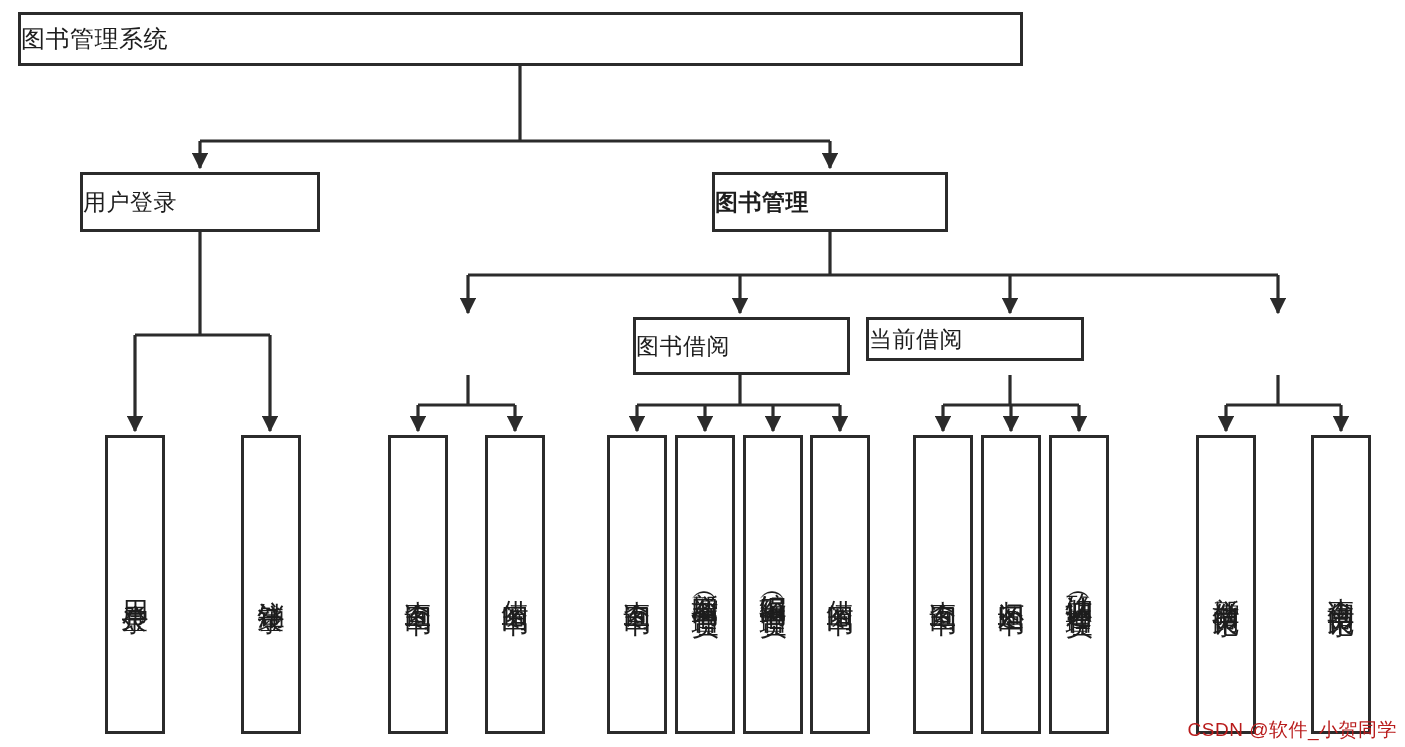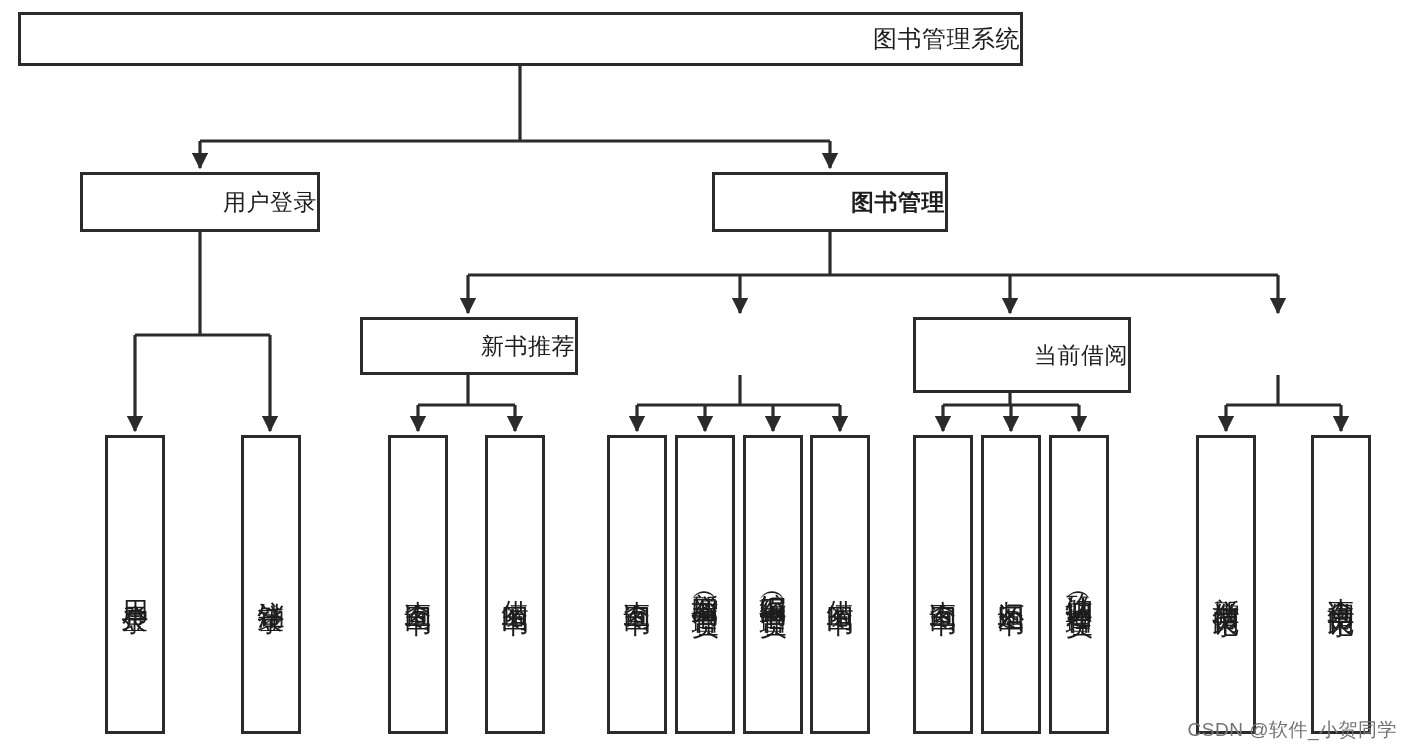--- a/index.html
+++ b/index.html
@@ -32,7 +32,7 @@
     border: 3px solid #2b2b2b;
     display: flex;
     align-items: center;
-    justify-content: flex-end;
+    justify-content: flex-start;
     color: #1d1d1d;
   }
   .node-label {

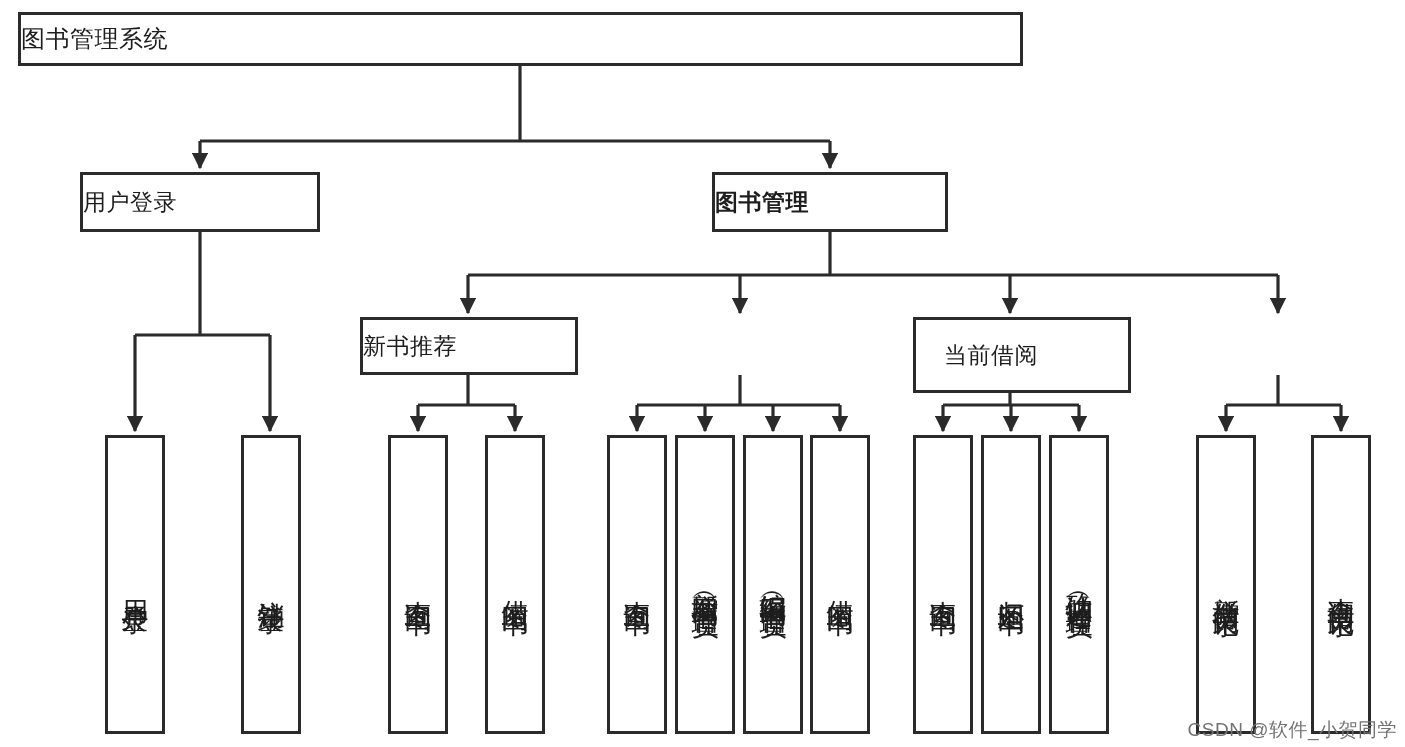--- a/index.html
+++ b/index.html
@@ -141,9 +141,6 @@
     <span class="node-label">图书管理</span>
   </div>
 
-  <div class="node horiz" style="left:360px; top:317px; width:218px; height:58px;">
-    <span class="node-label">新书推荐</span>
-  </div>
   <div class="node horiz" style="left:913px; top:317px; width:218px; height:76px;padding-left:28px;">
     <span class="node-label">当前借阅</span>
   </div>

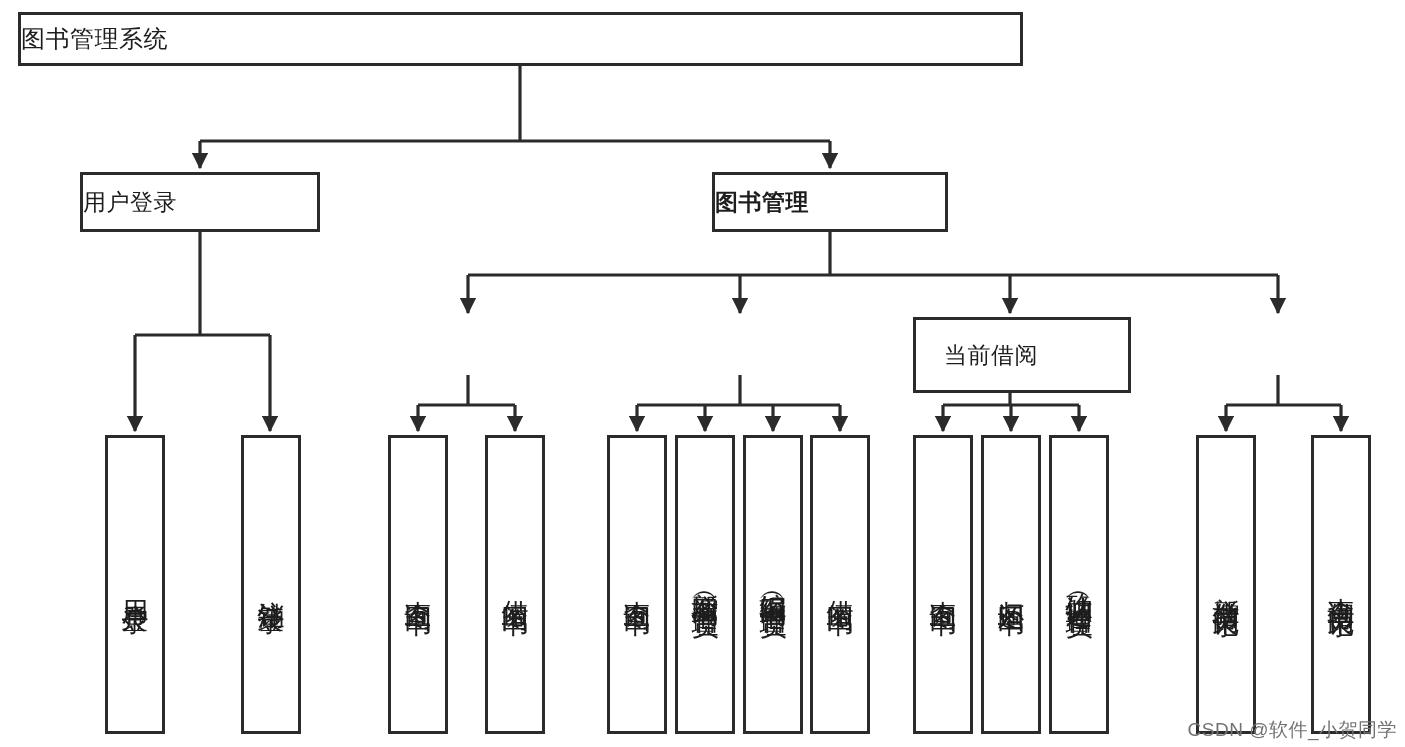--- a/index.html
+++ b/index.html
@@ -141,6 +141,9 @@
     <span class="node-label">图书管理</span>
   </div>
 
+  <div class="node horiz" style="left:633px; top:317px; width:217px; height:58px;">
+    <span class="node-label">图书借阅</span>
+  </div>
   <div class="node horiz" style="left:913px; top:317px; width:218px; height:76px;padding-left:28px;">
     <span class="node-label">当前借阅</span>
   </div>

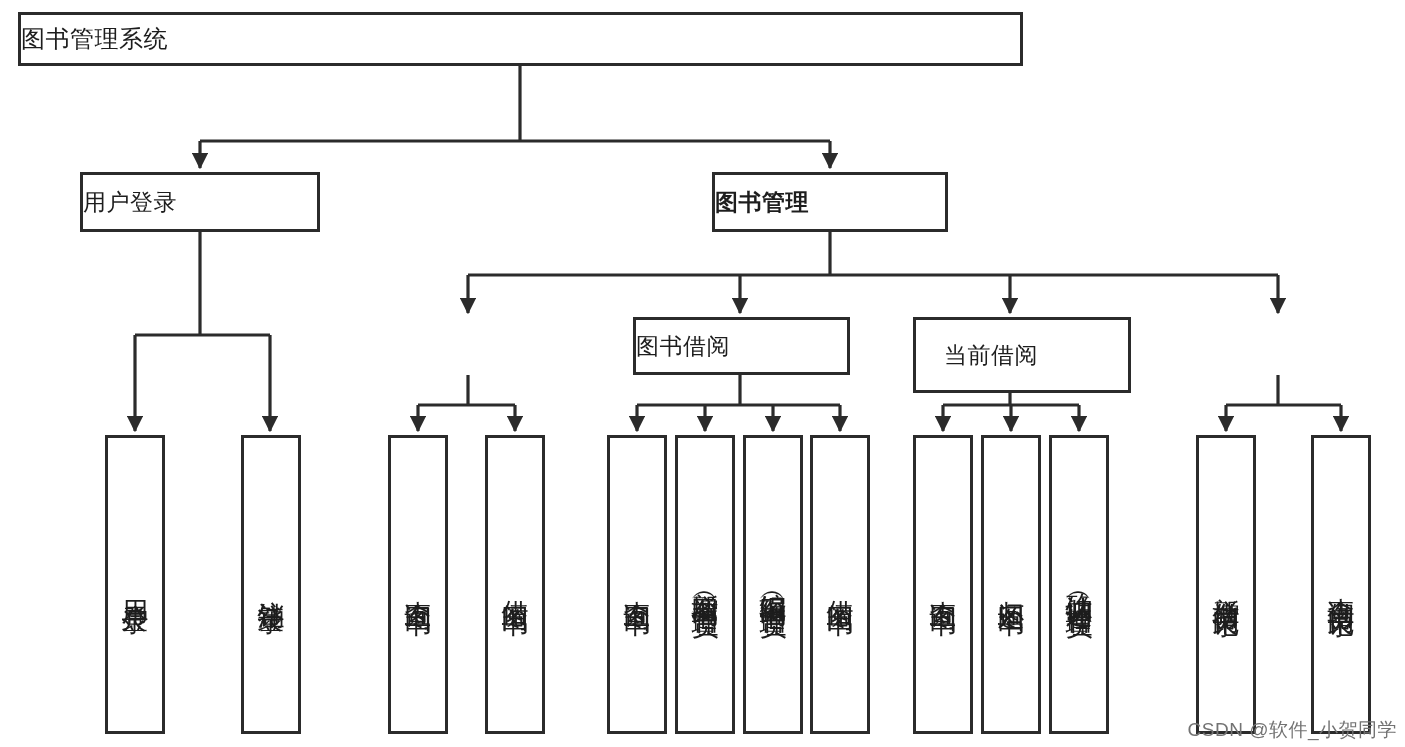--- a/index.html
+++ b/index.html
@@ -144,7 +144,7 @@
   <div class="node horiz" style="left:633px; top:317px; width:217px; height:58px;">
     <span class="node-label">图书借阅</span>
   </div>
-  <div class="node horiz" style="left:913px; top:317px; width:218px; height:76px;padding-left:28px;">
+  <div class="node horiz" style="left:866px; top:317px; width:218px; height:44px;">
     <span class="node-label">当前借阅</span>
   </div>
 

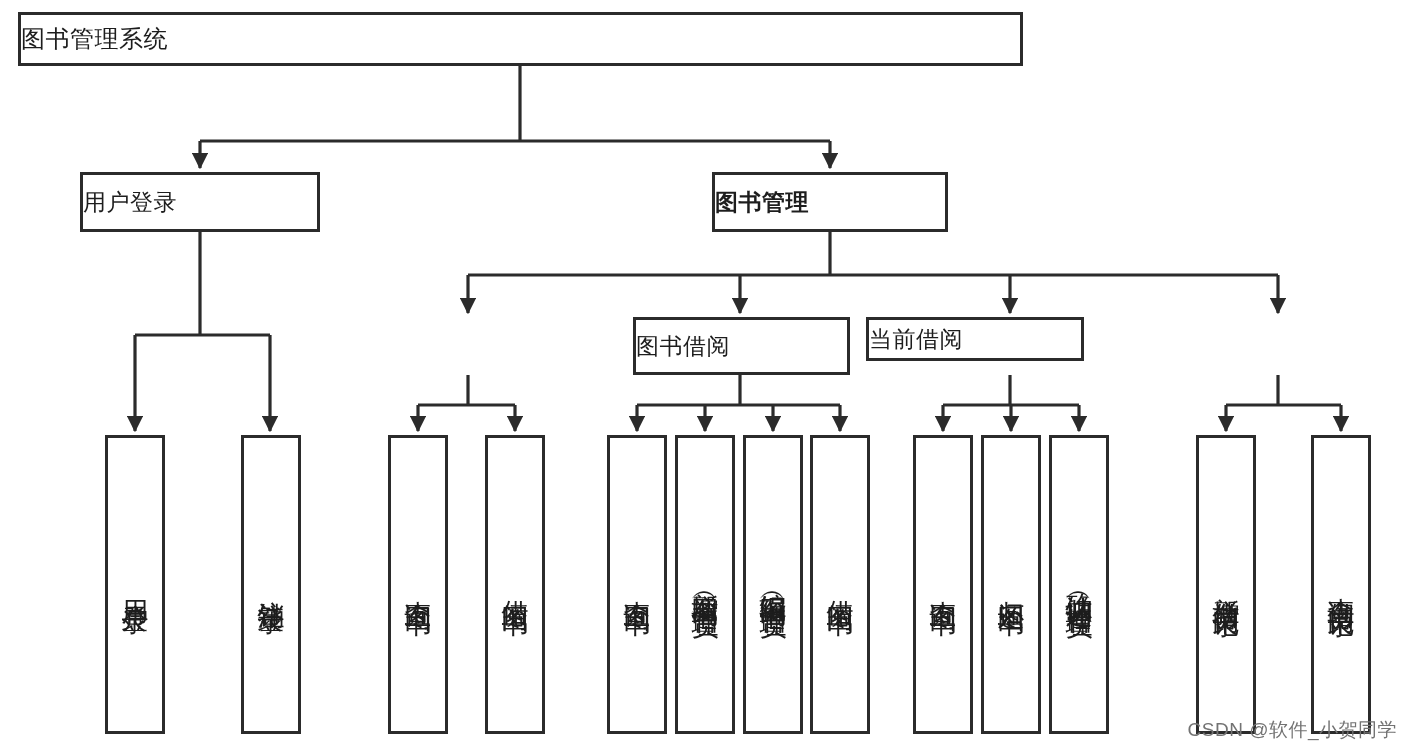--- a/index.html
+++ b/index.html
@@ -69,7 +69,7 @@
     right: 8px;
     bottom: 4px;
     font-size: 19px;
-    color: #737373;
+    color: #b91c1c;
     letter-spacing: 0.5px;
     white-space: nowrap;
     user-select: none;

